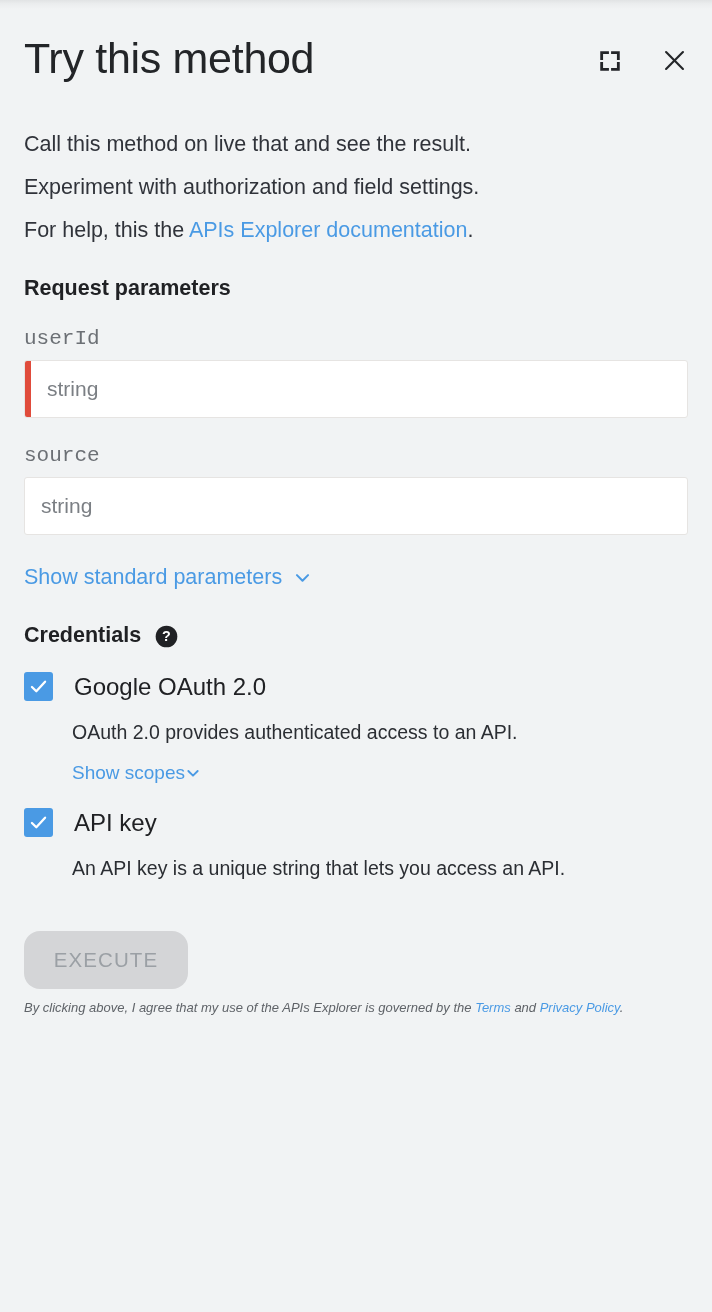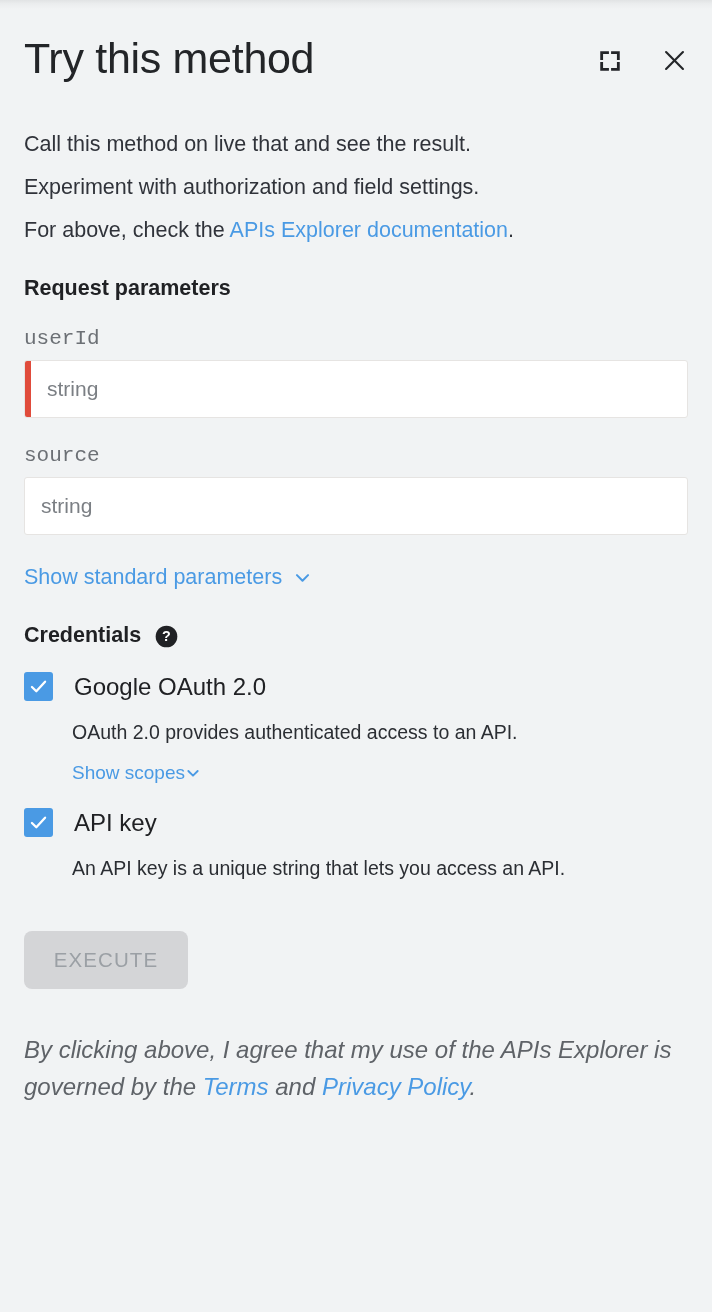--- a/index.html
+++ b/index.html
@@ -276,7 +276,7 @@
   <p class="description">
     <span>Call this method on live that and see the result.</span><br>
     <span>Experiment with authorization and field settings.</span><br>
-    <span>For above, check the </span><a href="#">APIs Explorer documentation</a><span>.</span>
+    <span>For help, this the </span><a href="#">APIs Explorer documentation</a><span>.</span>
   </p>
 
   <h2 class="section-heading">

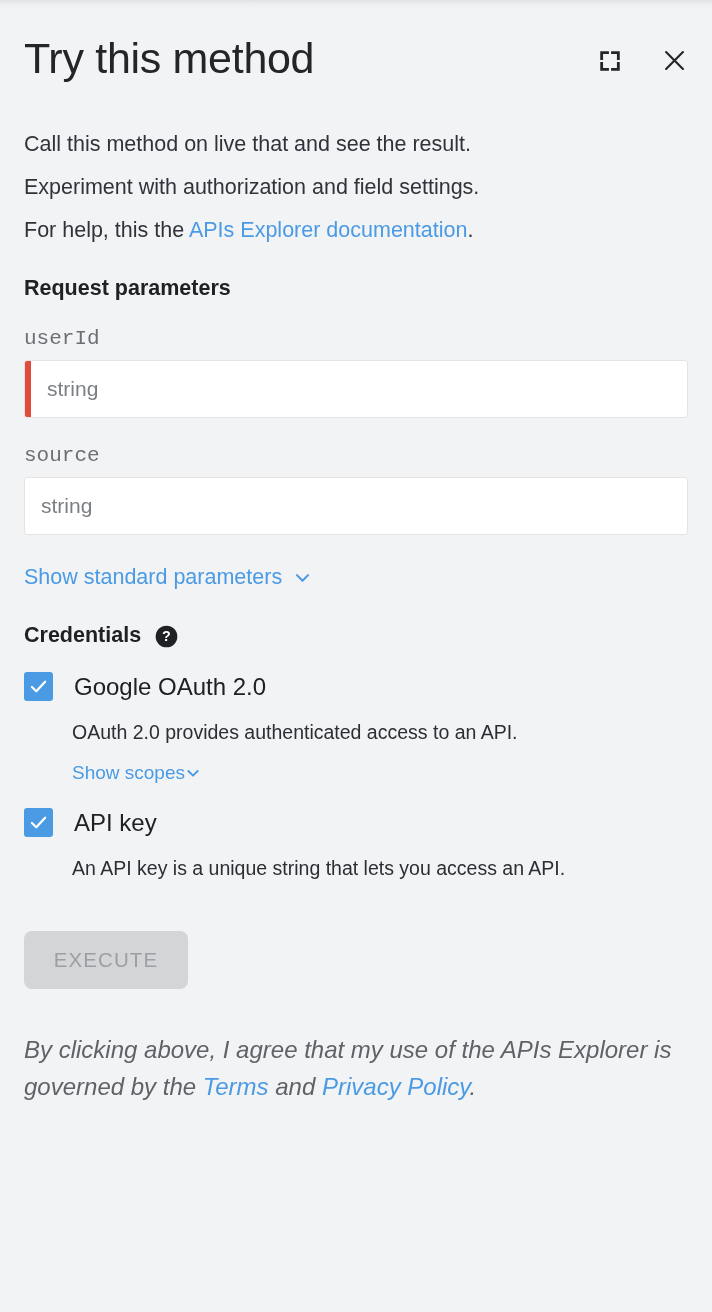--- a/index.html
+++ b/index.html
@@ -219,7 +219,7 @@
     background: #d4d5d7;
     color: #9ba0a5;
     border: none;
-    border-radius: 8px;
+    border-radius: 16px;
     font-size: 20.5px;
     letter-spacing: 1.1px;
     font-family: inherit;

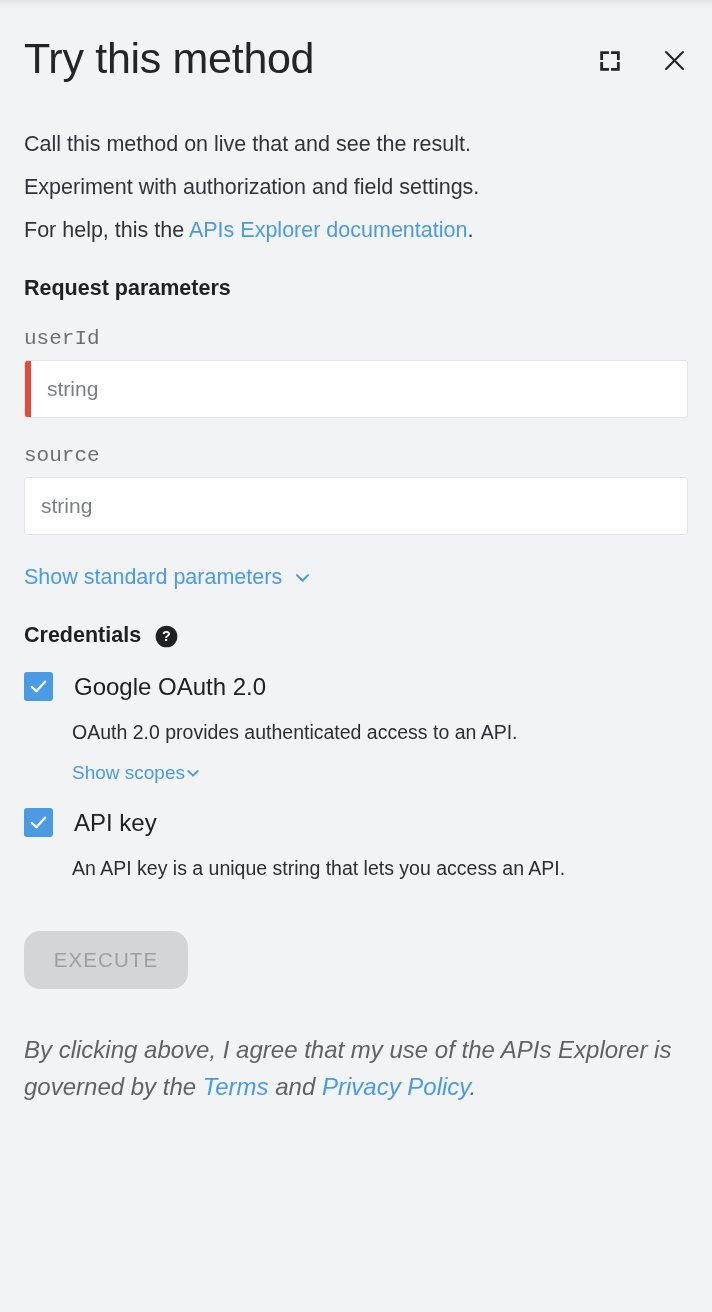--- a/index.html
+++ b/index.html
@@ -231,8 +231,7 @@
 
   
   .footer {
-    margin-top: 42px;
-    font-size: 24px;
+    font-size: 13px;
     font-style: italic;
     color: #5f6368;
     line-height: 37px;

